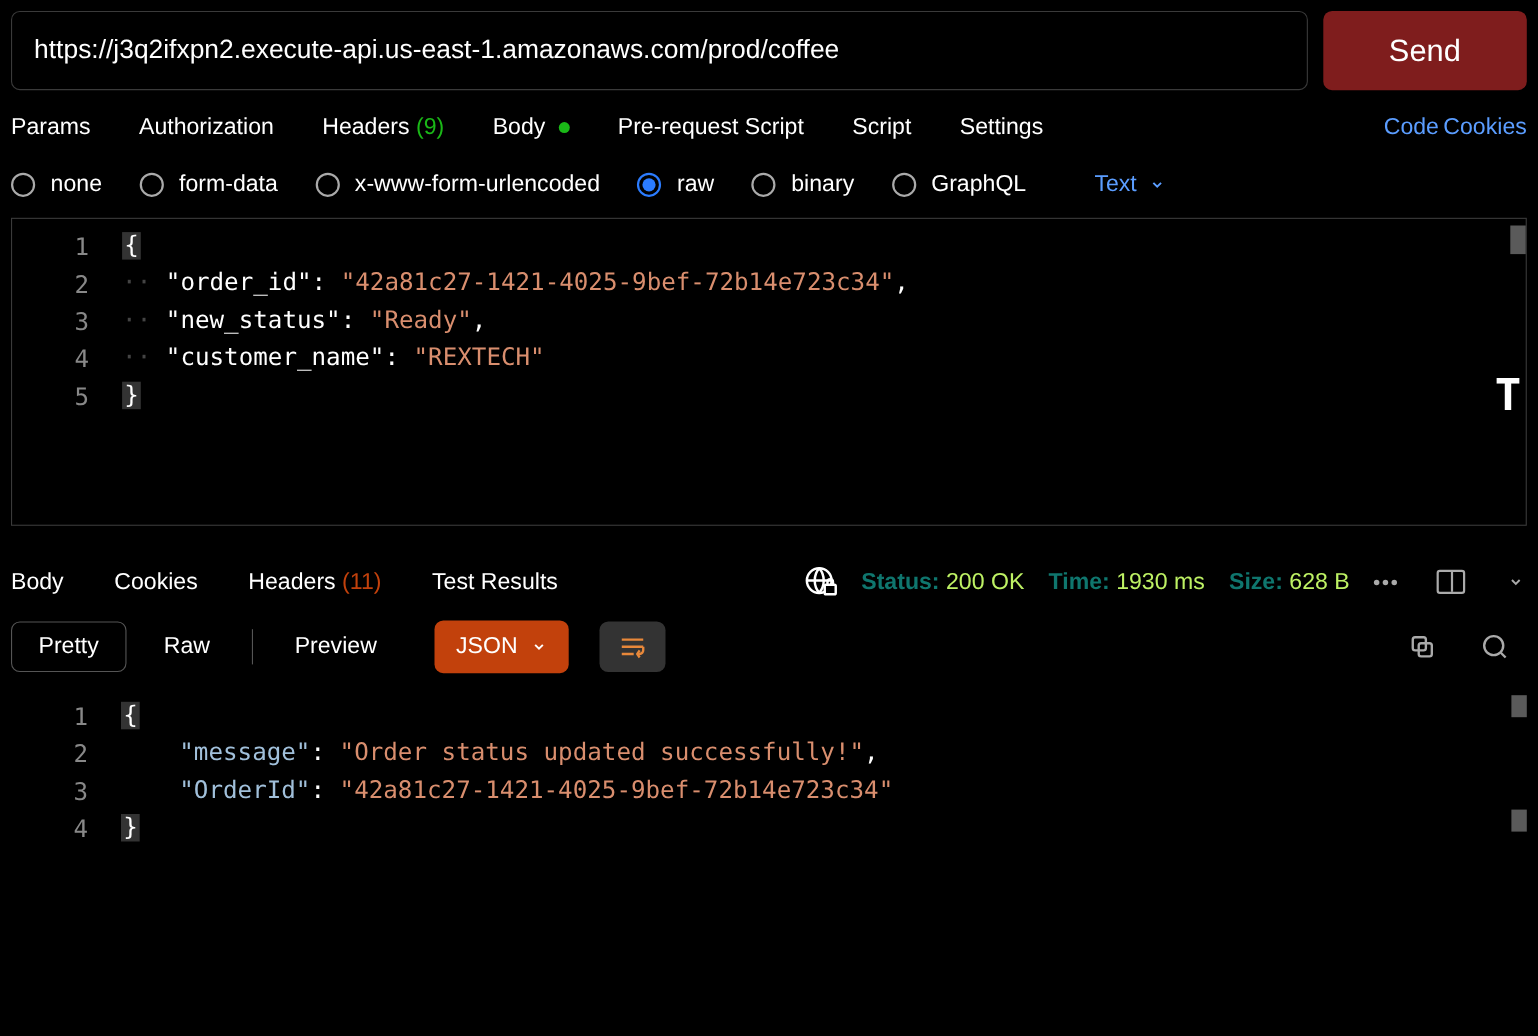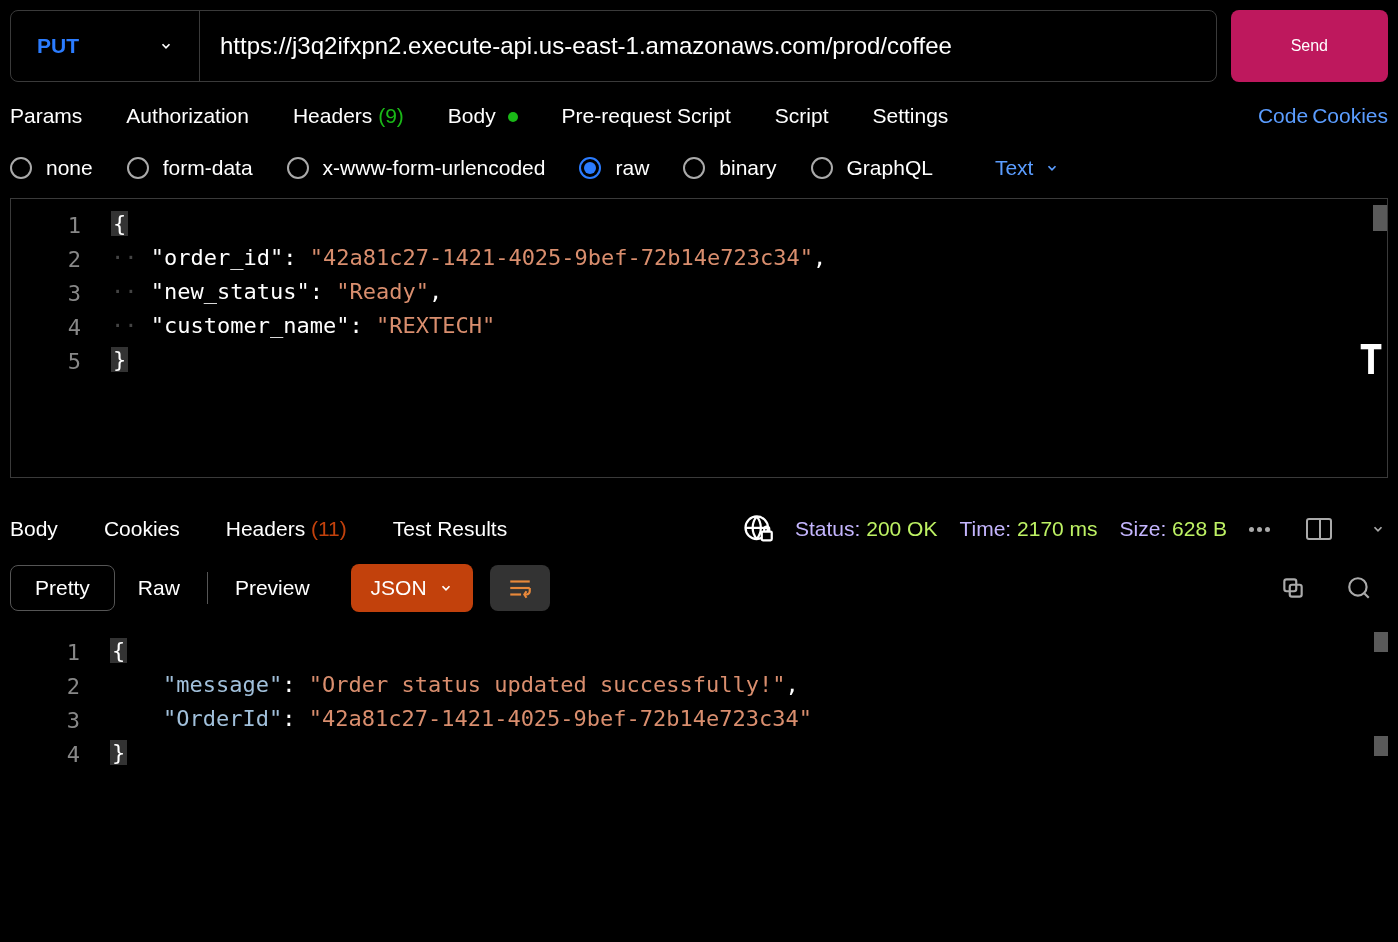--- a/index.html
+++ b/index.html
@@ -314,12 +314,6 @@
 
 <div class="request-row">
   <div class="url-box">
-    <div class="method-selector">
-      <span class="method-label">PUT</span>
-      <svg class="chevron" viewBox="0 0 24 24" fill="none" stroke="#fff" stroke-width="3">
-          <polyline points="6 9 12 15 18 9"></polyline>
-        </svg>
-    </div>
     <input class="url-input" value="https://j3q2ifxpn2.execute-api.us-east-1.amazonaws.com/prod/coffee" style="">
   </div>
   <button class="send-btn">Send</button>

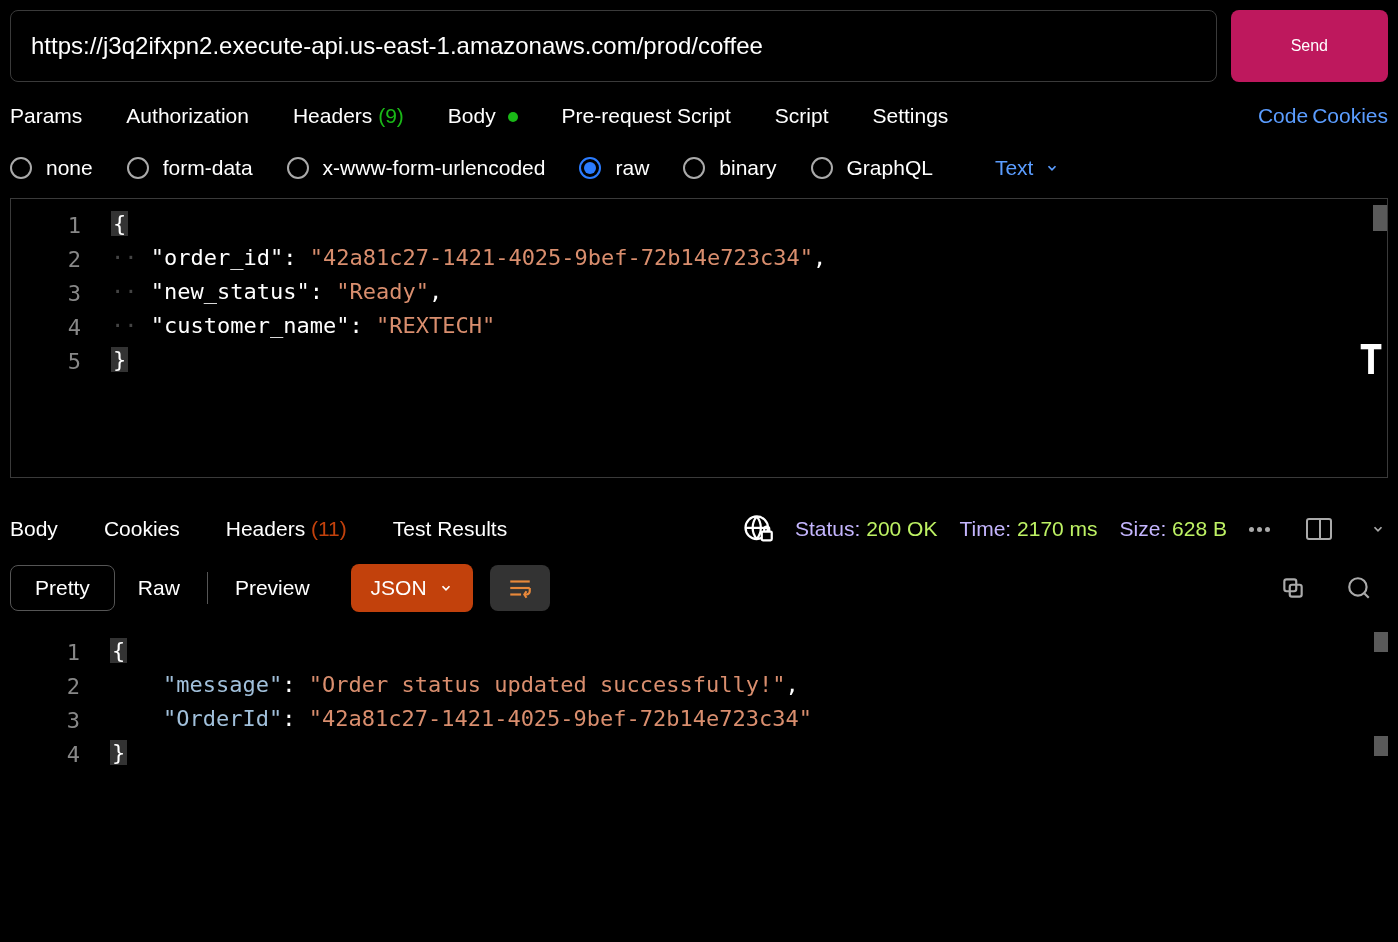--- a/index.html
+++ b/index.html
@@ -58,11 +58,11 @@
       height: 100%;
     }
     .send-btn {
-      background: #be185d;
+      background: #7f1d1d;
       color: #fff;
       border: none;
       border-radius: 8px;
-      font-size: 16px;
+      font-size: 28px;
       font-weight: 500;
       padding: 0 60px;
       cursor: pointer;

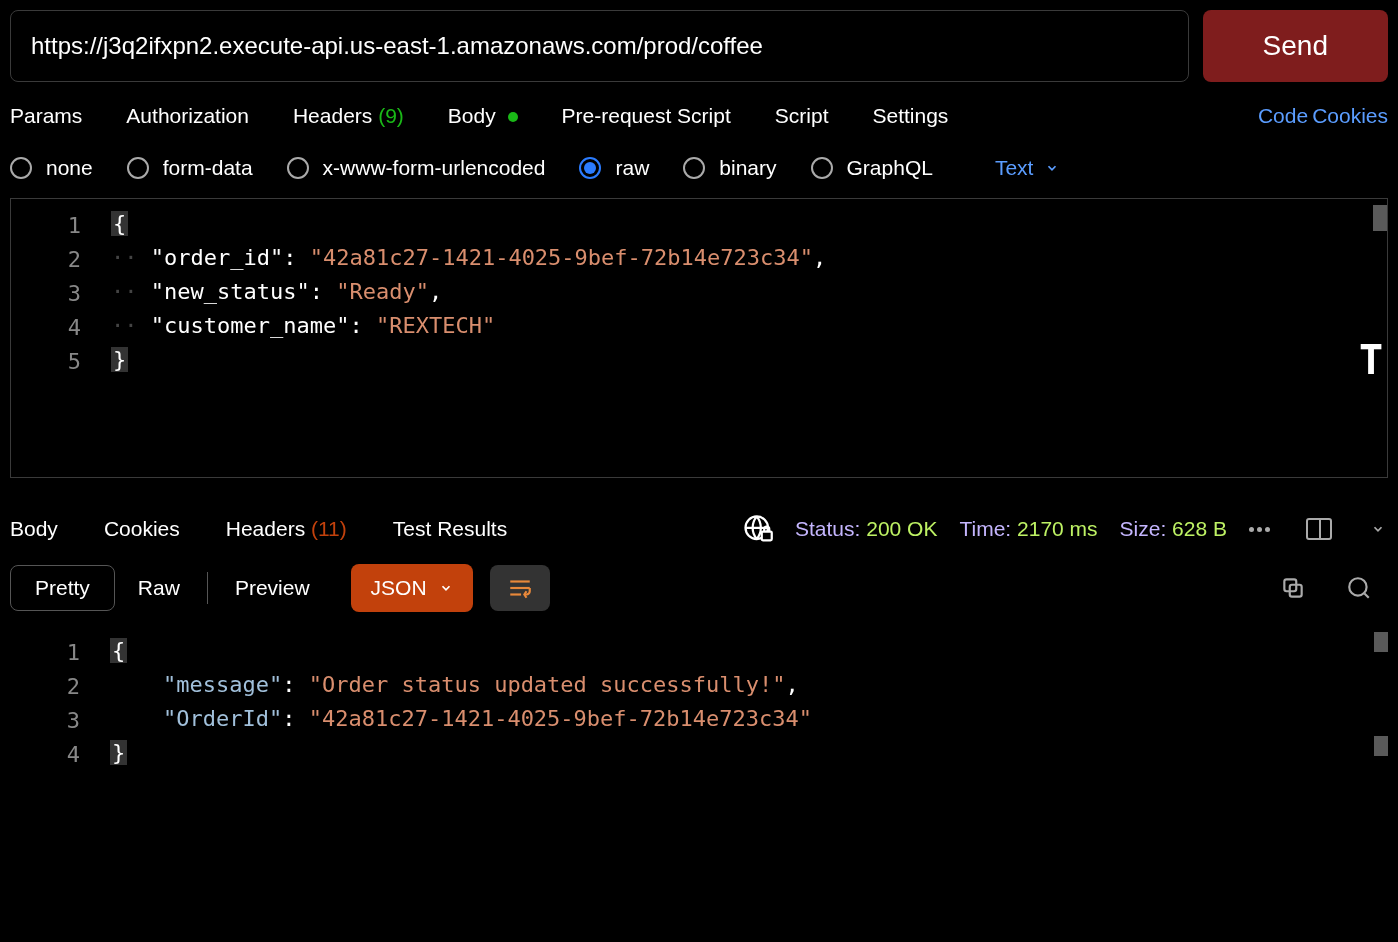--- a/index.html
+++ b/index.html
@@ -217,7 +217,8 @@
       height: 30px;
     }
     .status-text {
-      color: #c4b5fd;
+      color: #0f766e;
+      font-weight: bold;
     }
     .status-val {
       color: #bef264;

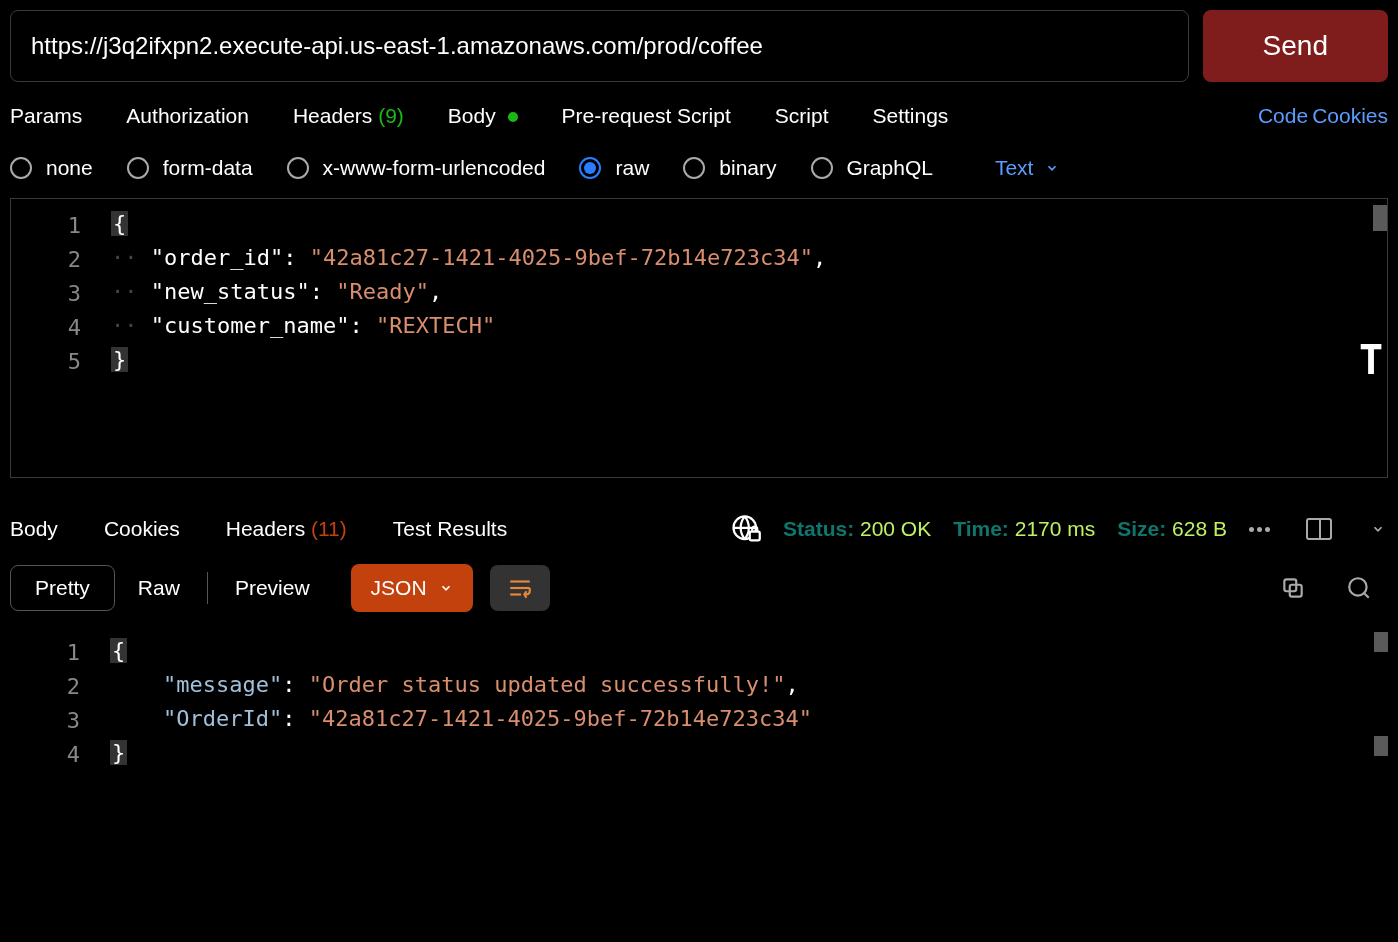--- a/index.html
+++ b/index.html
@@ -414,7 +414,7 @@
       </span>
       <span>
         <span class="status-text">Time:</span>
-        <span class="status-val">2170 ms</span>
+        <span class="status-val">1930 ms</span>
       </span>
       <span>
         <span class="status-text">Size:</span>

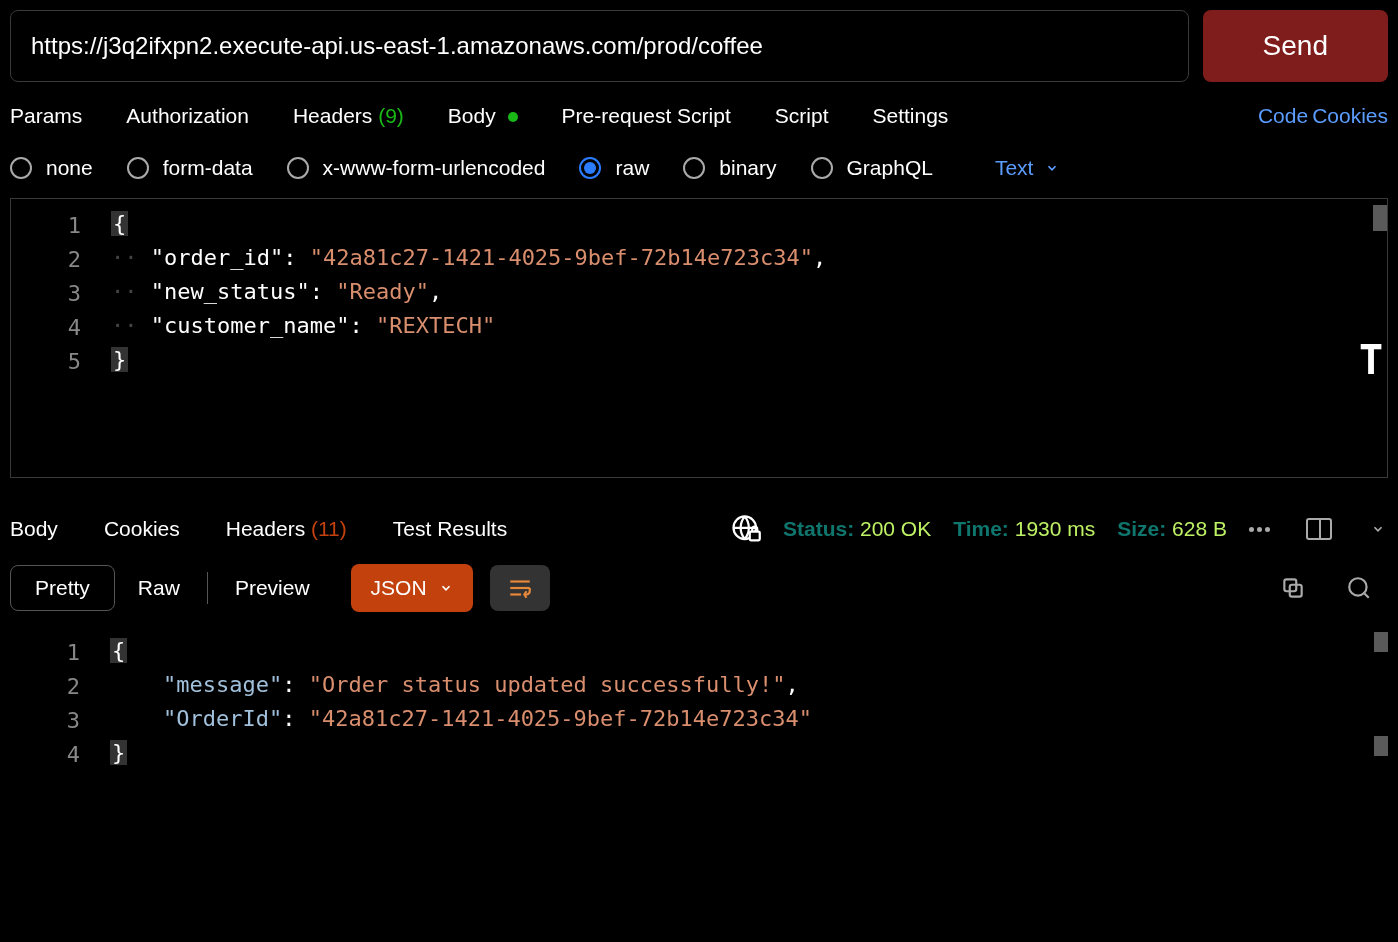--- a/index.html
+++ b/index.html
@@ -231,7 +231,7 @@
     .view-toolbar {
       display: flex;
       align-items: center;
-      gap: 1px;
+      gap: 12px;
       padding: 4px 10px 14px 10px;
     }
     .pretty-btn {

